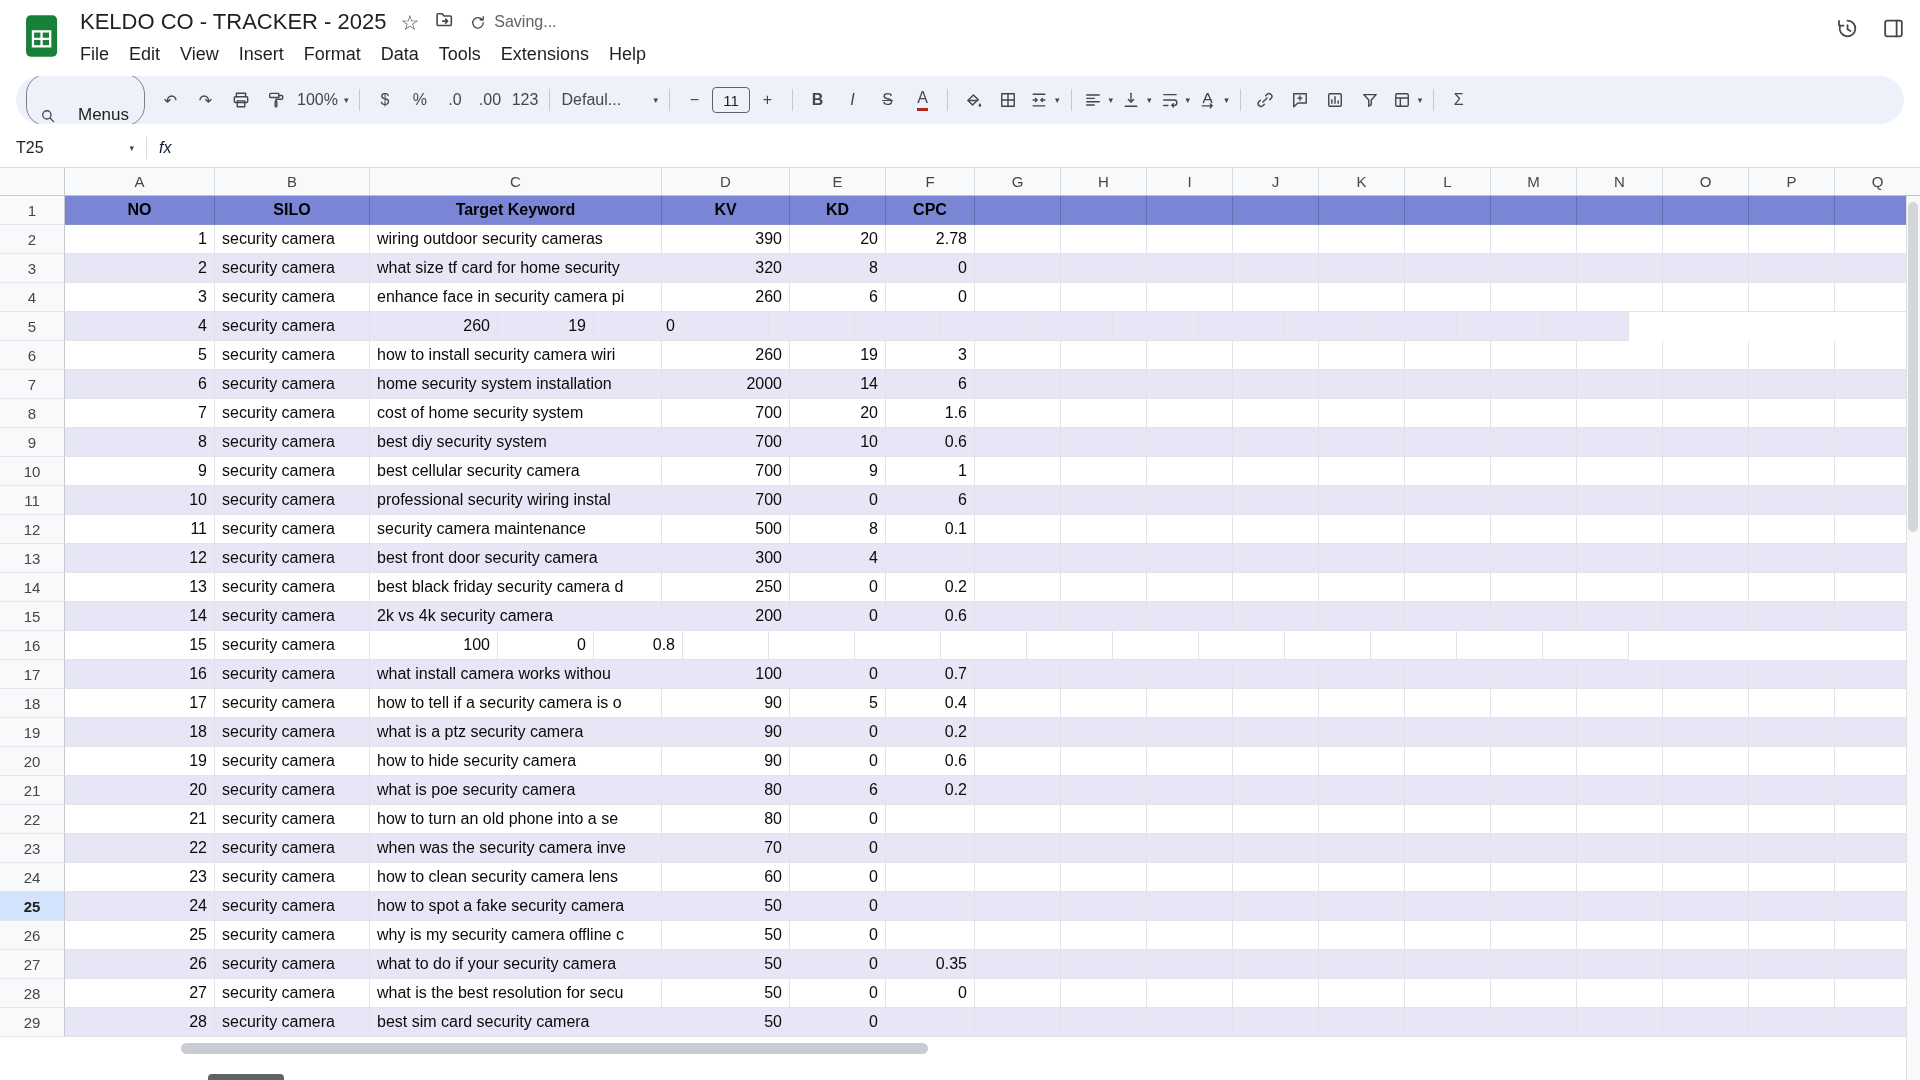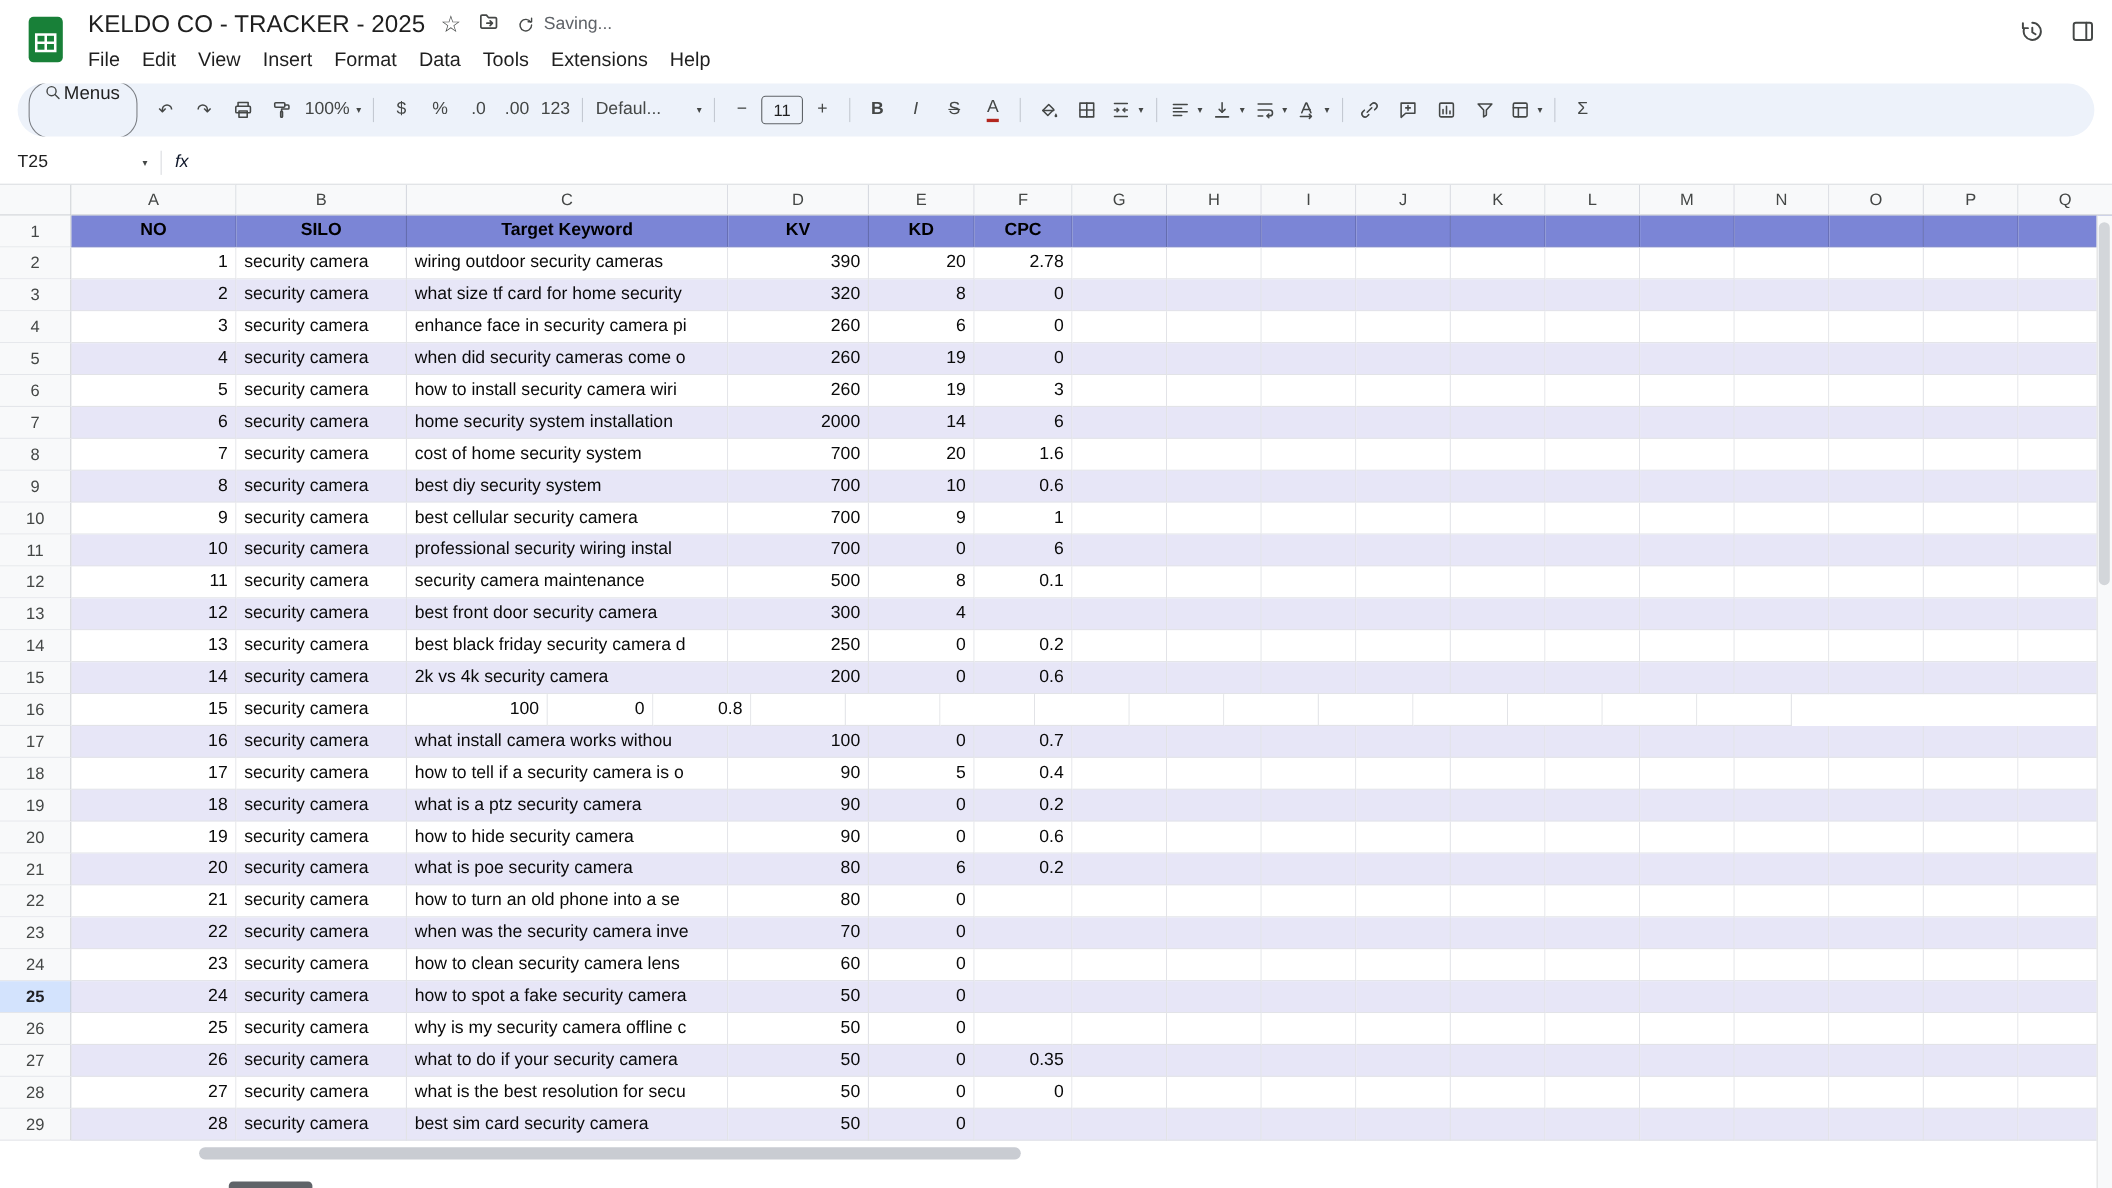--- a/index.html
+++ b/index.html
@@ -26,7 +26,7 @@
     border-radius:6px;color:#444746;font-size:16px;cursor:pointer;padding:0 4px;gap:4px;white-space:nowrap}
   .tb-sep{width:1px;height:22px;background:#c4c9d2;margin:0 7px;flex:none}
   .caret{font-size:9px;color:#444746;margin-left:2px}
-  .menus-pill{display:flex;align-items:flex-start;gap:1px;height:52px;border:1px solid #7d8086;
+  .menus-pill{display:flex;align-items:flex-end;gap:21px;height:52px;border:1px solid #7d8086;
     border-radius:20px;padding:0 15px 0 12px;font-size:17px;color:#1f1f1f;cursor:pointer;margin-right:8px}
   .bold{font-weight:700}.italic{font-style:italic}.strike{text-decoration:line-through}
   .txtcol{display:inline-block;line-height:1;padding-bottom:2px;border-bottom:3px solid #b3261e;font-size:16px}

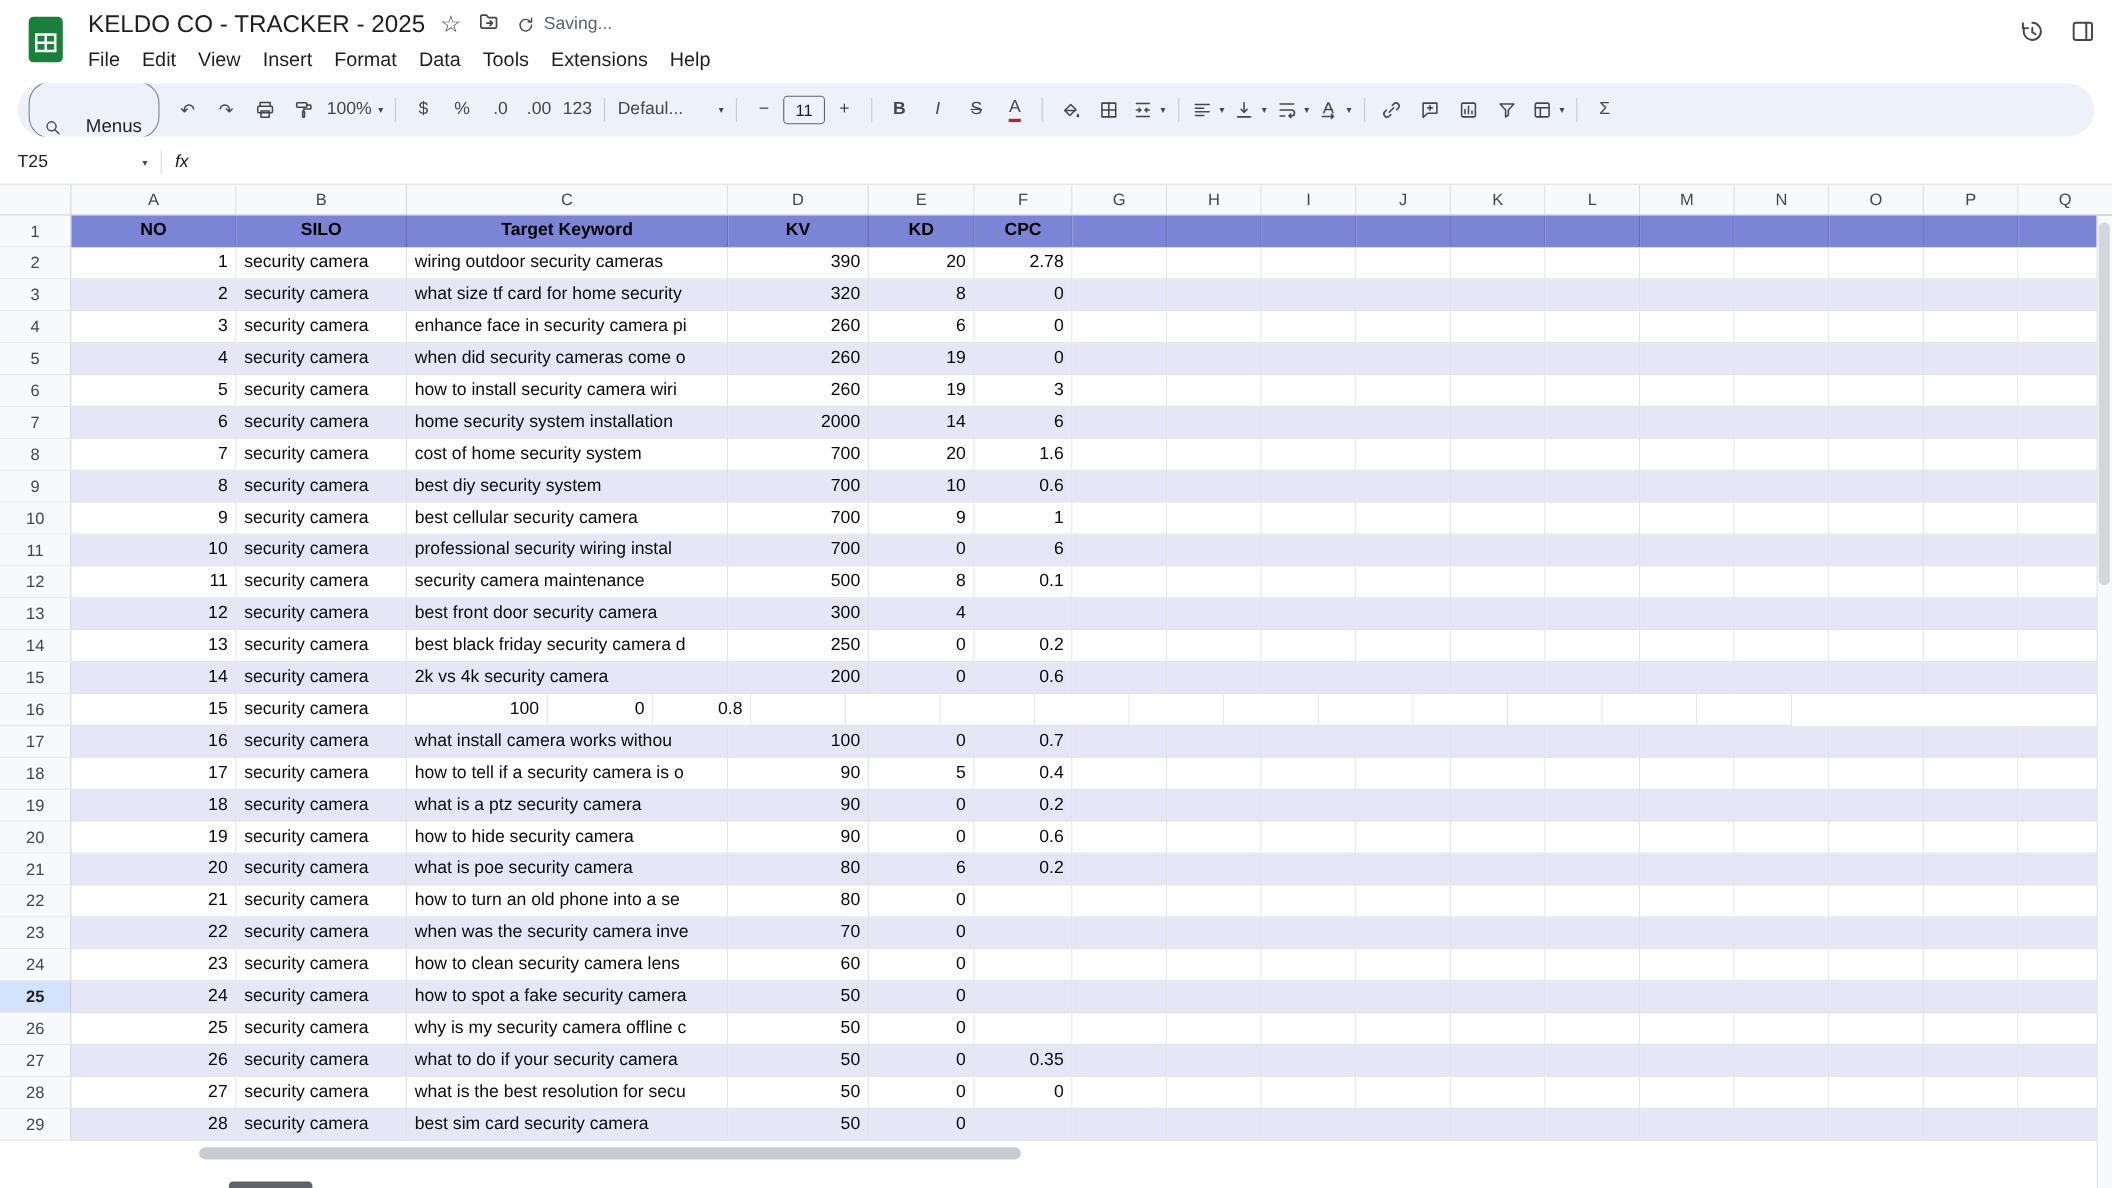--- a/index.html
+++ b/index.html
@@ -408,7 +408,6 @@
         <div class="gutter">5</div>
         <div class="cell w0 num">4</div>
         <div class="cell w1">security camera</div>
-        <div class="cell w2">when did security cameras come o</div>
         <div class="cell w3 num">260</div>
         <div class="cell w4 num">19</div>
         <div class="cell w5 num">0</div>

